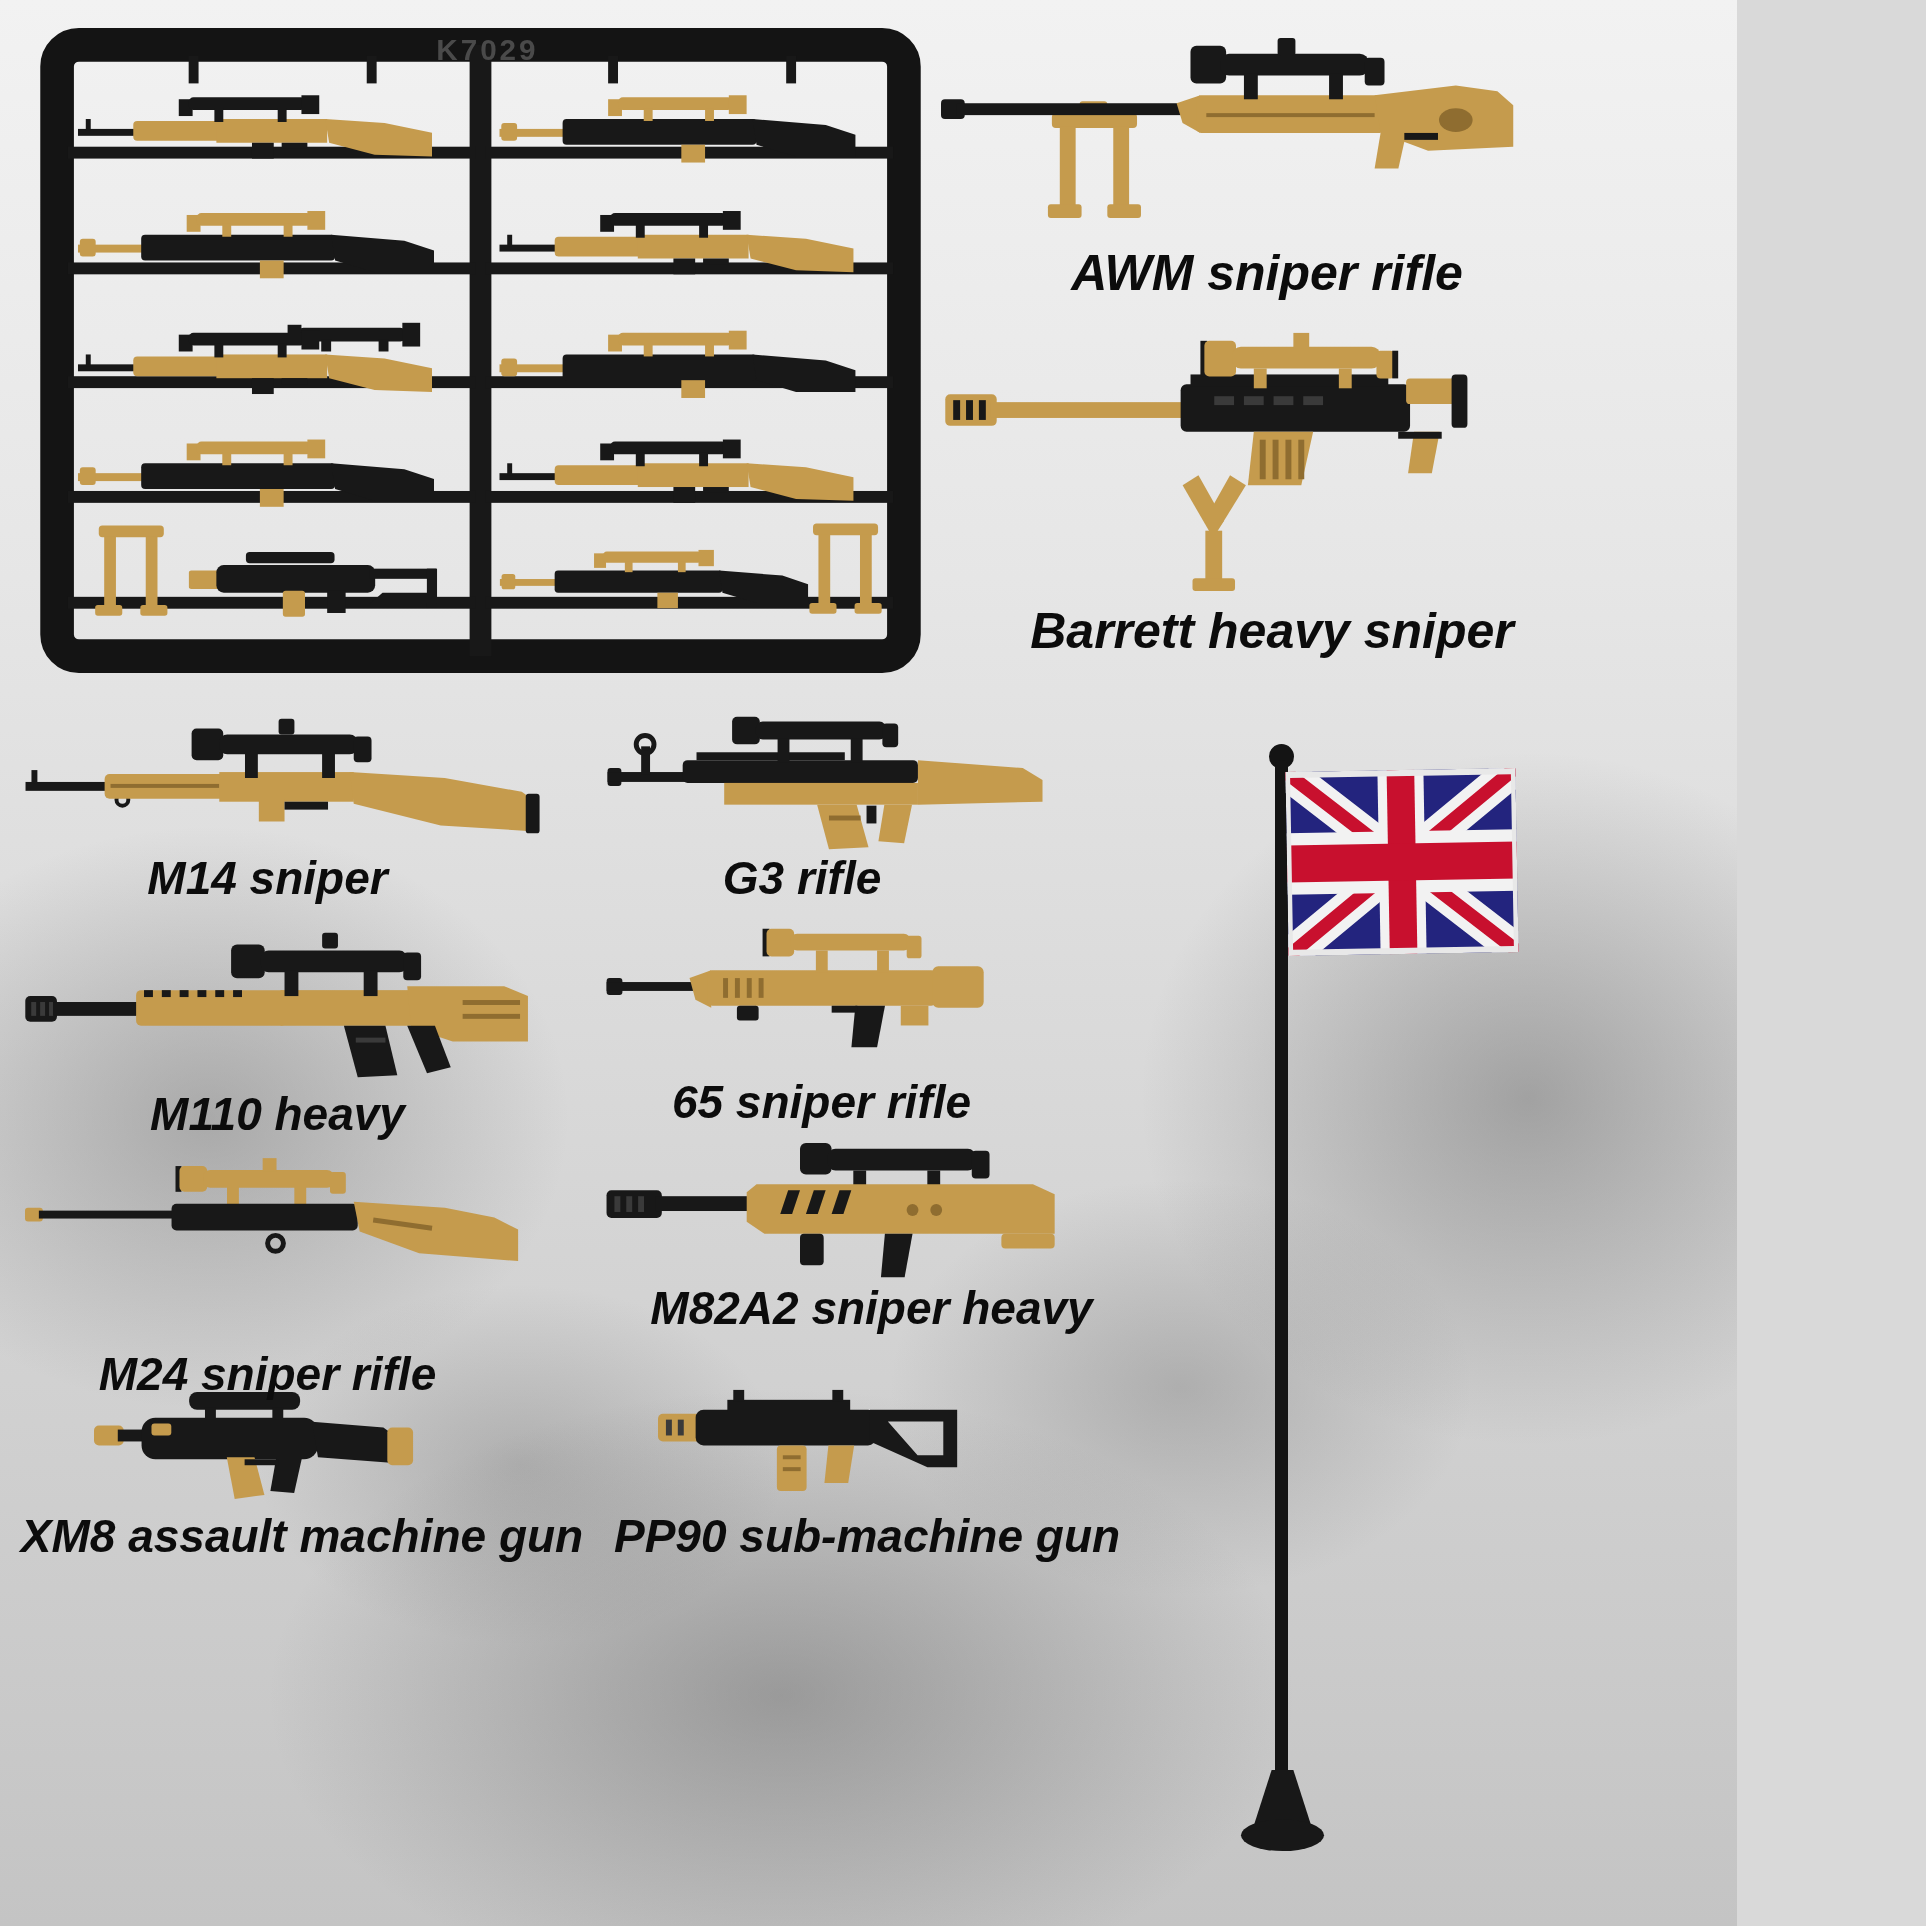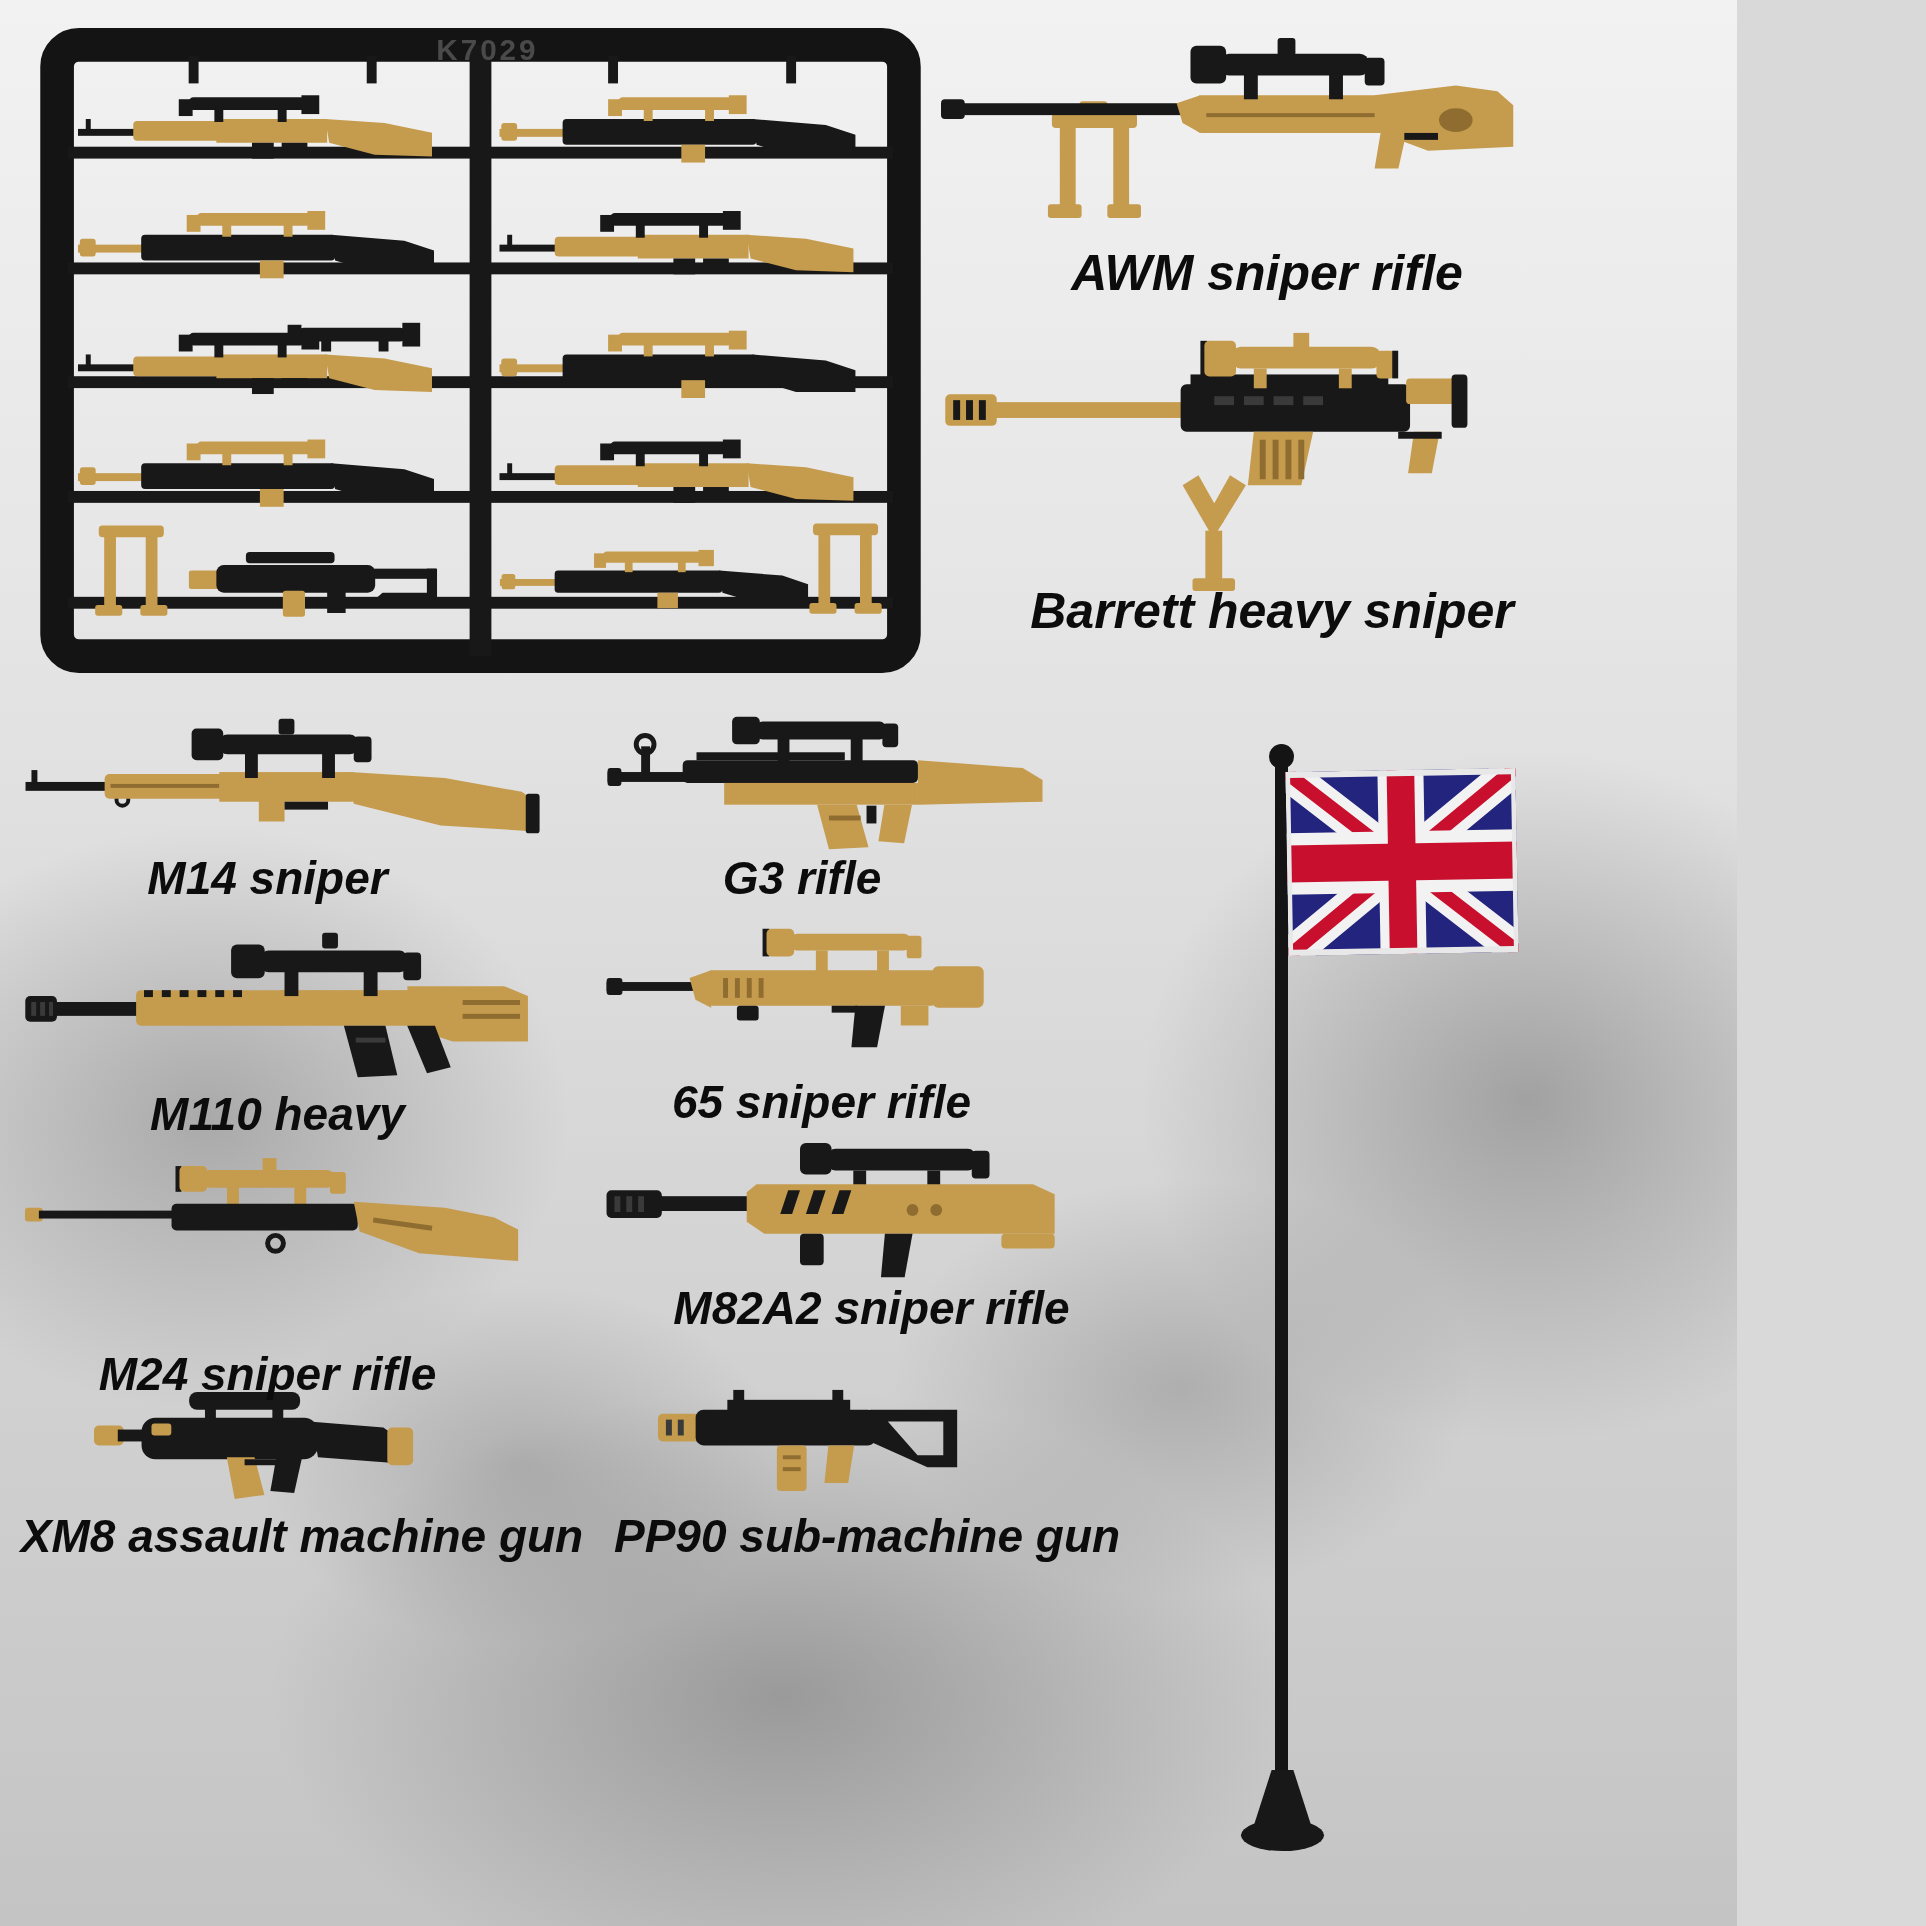--- a/index.html
+++ b/index.html
@@ -388,7 +388,7 @@
   </svg>
 
   <div class="lbl big" style="left:970px;top:244px;width:594px">AWM sniper rifle</div>
-  <div class="lbl big" style="left:975px;top:582px;width:594px">Barrett heavy sniper</div>
+  <div class="lbl big" style="left:975px;top:602px;width:594px">Barrett heavy sniper</div>
   <div class="lbl" style="left:40px;top:851px;width:455px">M14 sniper</div>
   <div class="lbl" style="left:584px;top:851px;width:436px">G3 rifle</div>
   <div class="lbl" style="left:50px;top:1087px;width:455px">M110 heavy</div>

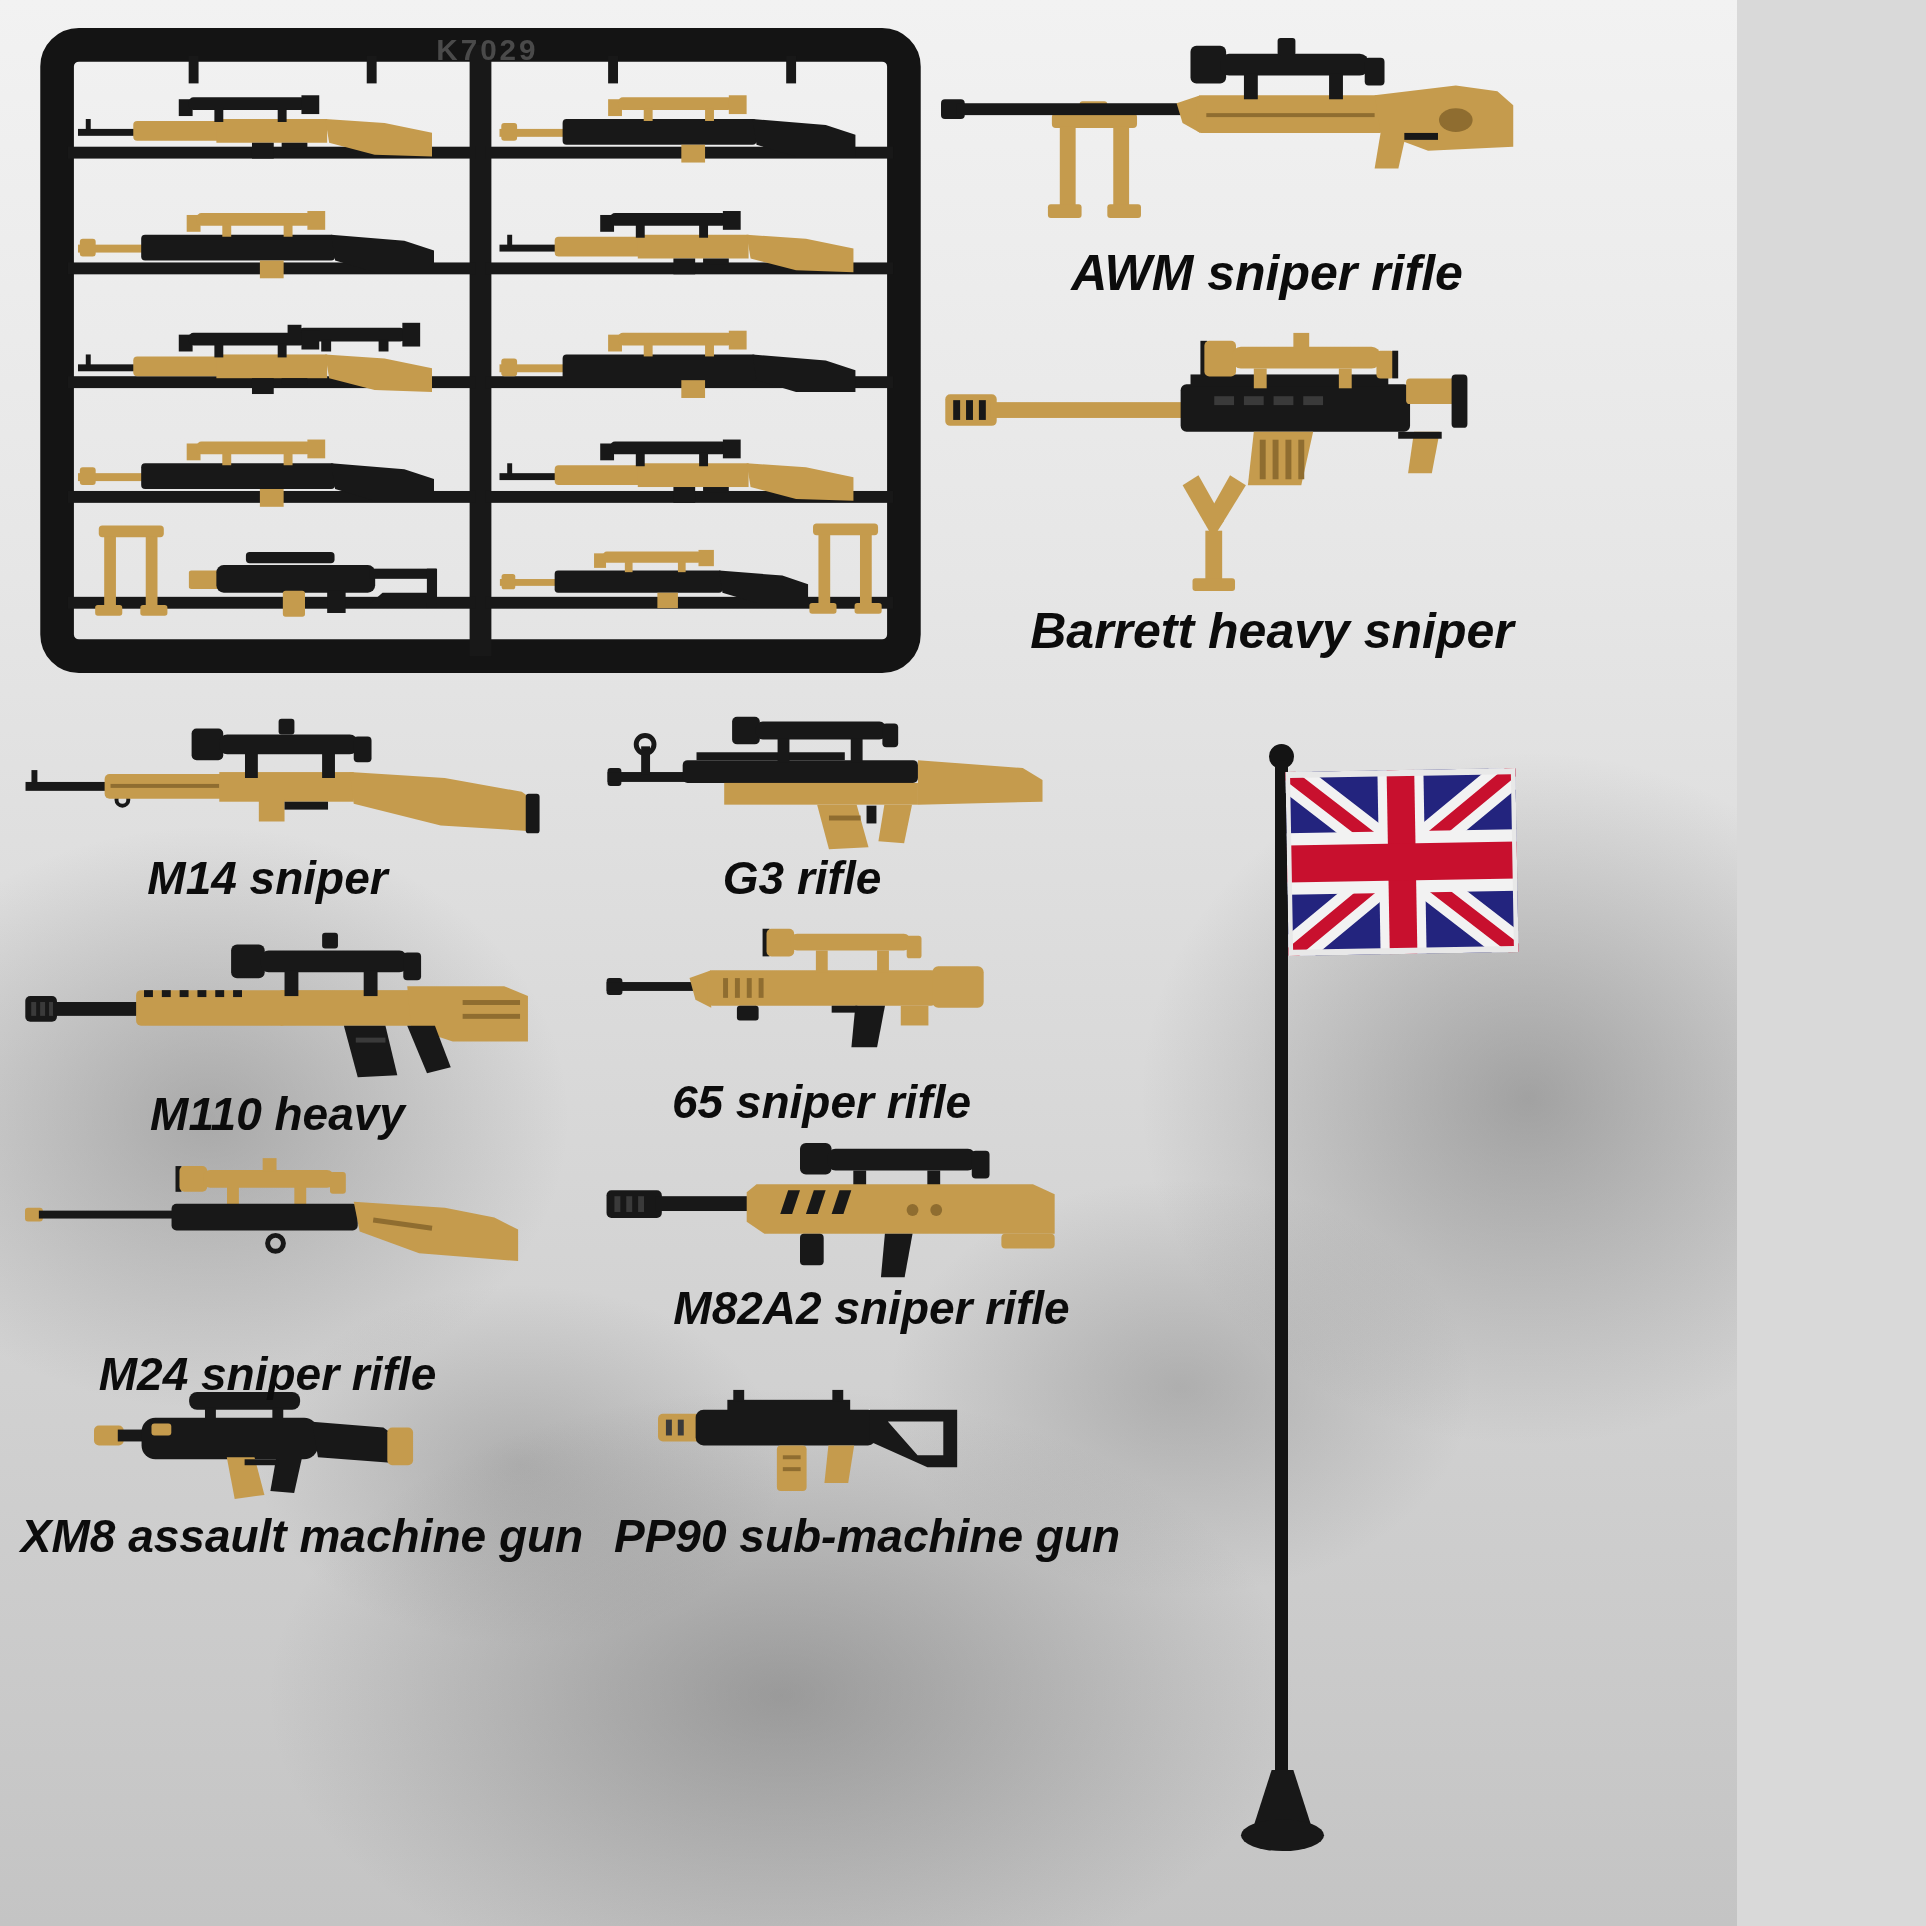--- a/index.html
+++ b/index.html
@@ -394,7 +394,7 @@
   <div class="lbl" style="left:50px;top:1087px;width:455px">M110 heavy</div>
   <div class="lbl" style="left:594px;top:1075px;width:455px">65 sniper rifle</div>
   <div class="lbl" style="left:30px;top:1347px;width:475px">M24 sniper rifle</div>
-  <div class="lbl" style="left:614px;top:1281px;width:515px">M82A2 sniper rifle</div>
+  <div class="lbl" style="left:614px;top:1281px;width:515px">M82A2 sniper heavy</div>
   <div class="lbl" style="left:5px;top:1509px;width:594px">XM8 assault machine gun</div>
   <div class="lbl" style="left:614px;top:1509px;width:495px">PP90 sub-machine gun</div>
 

